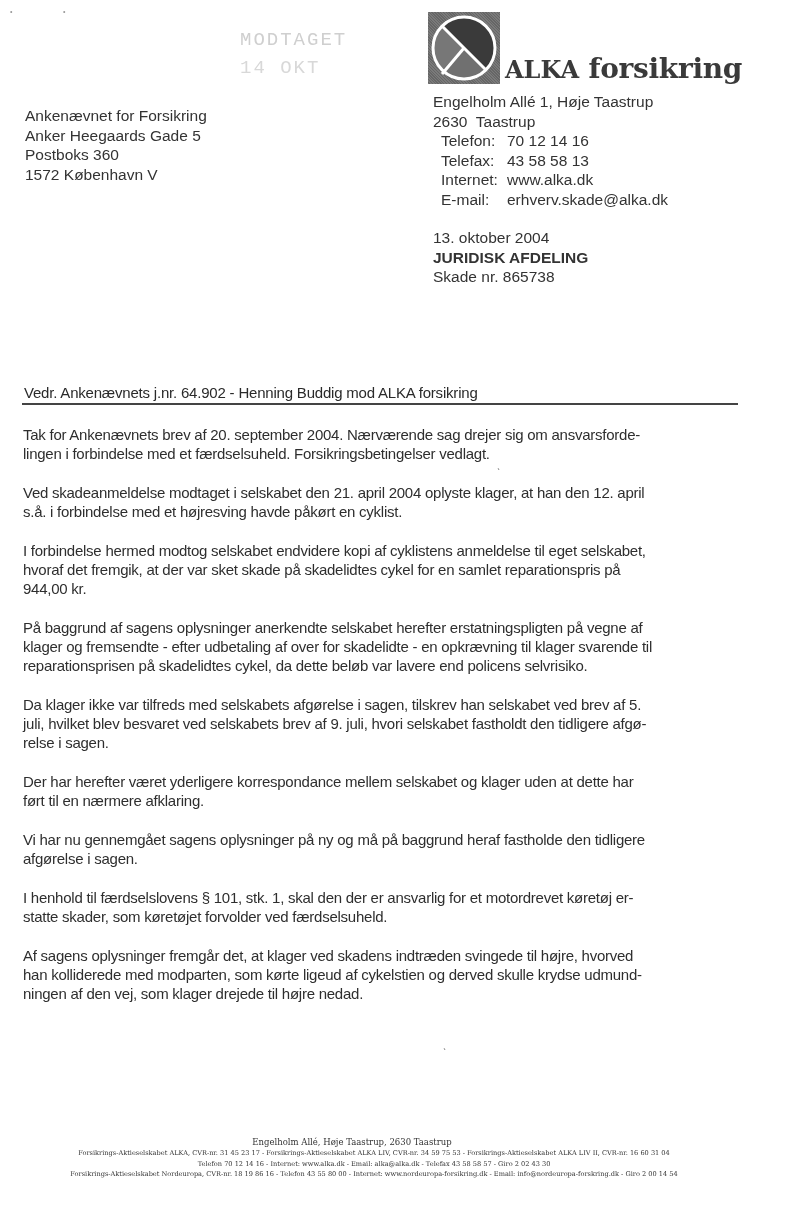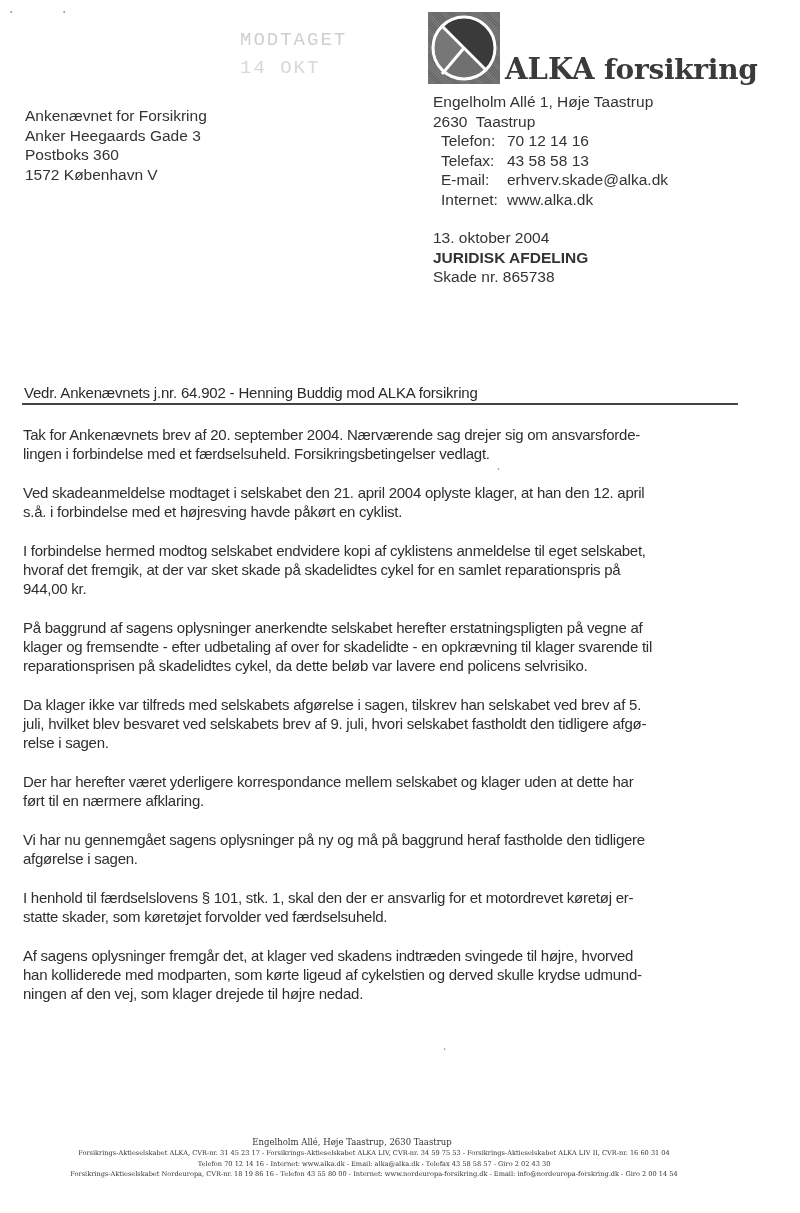--- a/index.html
+++ b/index.html
@@ -22,7 +22,7 @@
     left: 505px; top: 52px; font-family: "DejaVu Serif", serif; font-weight: bold;
     font-size: 28px; color: #3a3a3a; letter-spacing: -0.3px; white-space: nowrap;
   }
-  .logo-text .brand { font-size: 29px; letter-spacing: 0px; margin-top: 48px; }
+  .logo-text .brand { font-size: 24px; letter-spacing: 0px; margin-top: 48px; }
   .recipient {
     left: 25px; top: 106px; font-size: 15.5px; line-height: 19.5px; color: #333;
   }

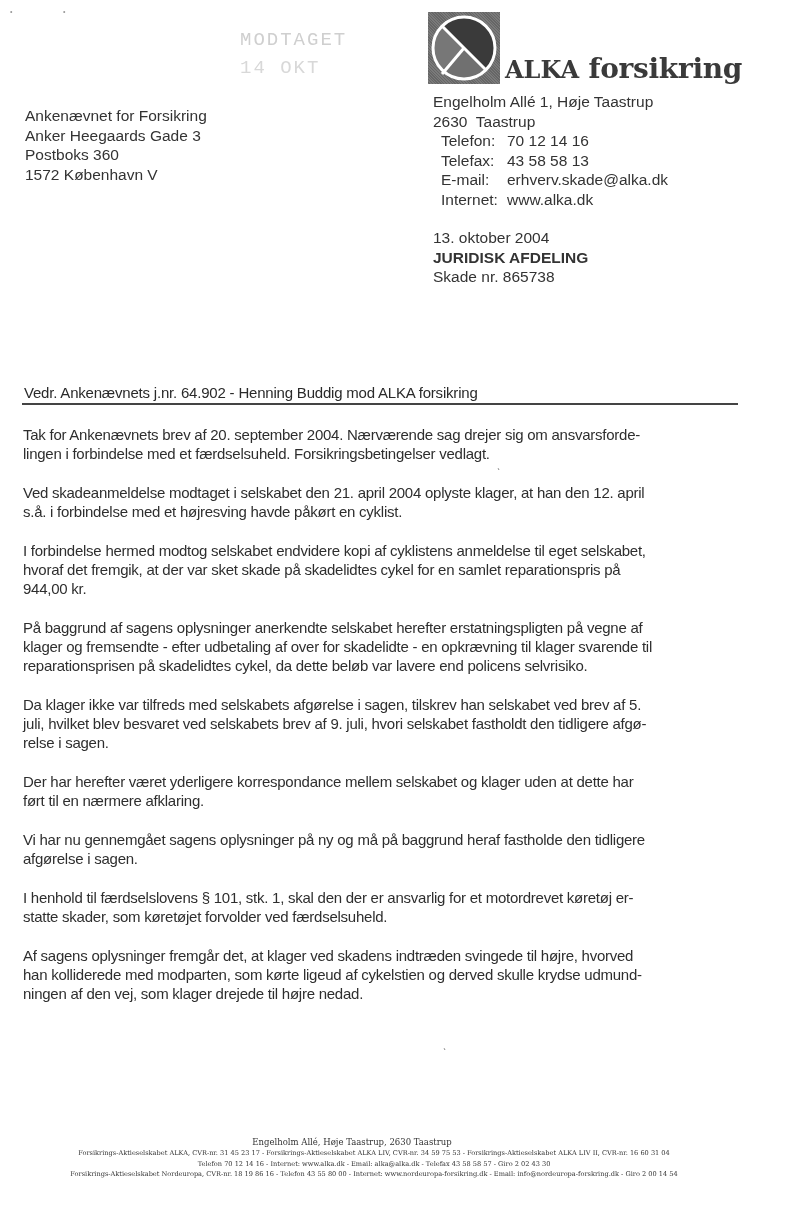--- a/index.html
+++ b/index.html
@@ -86,7 +86,7 @@
 
 <div class="abs recipient">
   <div>Ankenævnet for Forsikring</div>
-  <div>Anker Heegaards Gade 3</div>
+  <div>Anker Heegaards Gade 5</div>
   <div>Postboks 360</div>
   <div>1572 København V</div>
 </div>

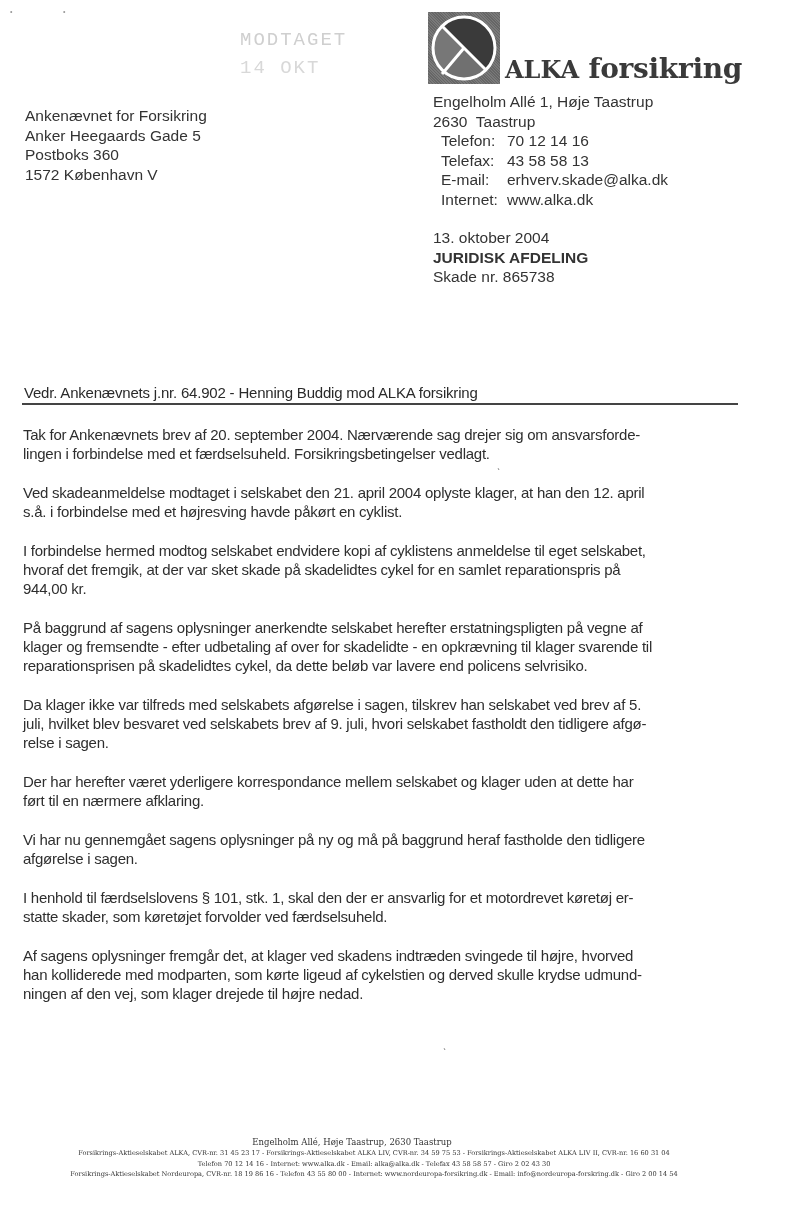--- a/index.html
+++ b/index.html
@@ -103,12 +103,12 @@
     <span>43 58 58 13</span>
   </div>
   <div class="row">
+    <span class="lbl">Internet:</span>
+    <span>www.alka.dk</span>
+  </div>
+  <div class="row">
     <span class="lbl">E-mail:</span>
     <span>erhverv.skade@alka.dk</span>
-  </div>
-  <div class="row">
-    <span class="lbl">Internet:</span>
-    <span>www.alka.dk</span>
   </div>
   <div class="gap"></div>
   <div>13. oktober 2004</div>

